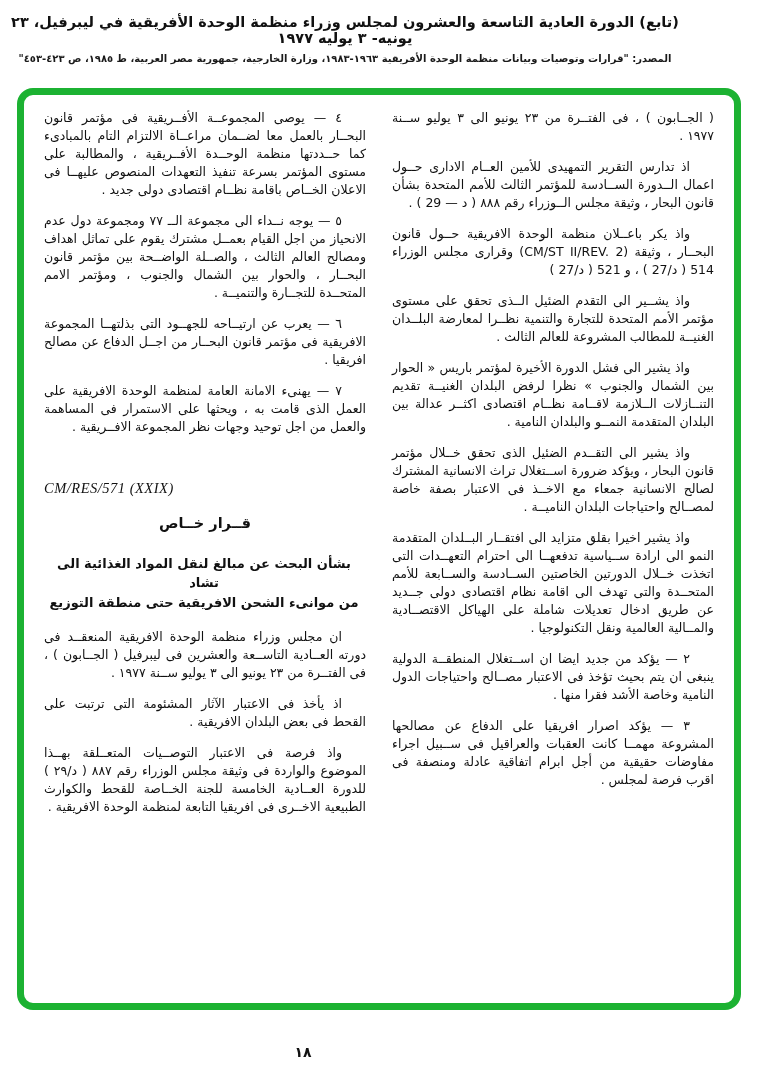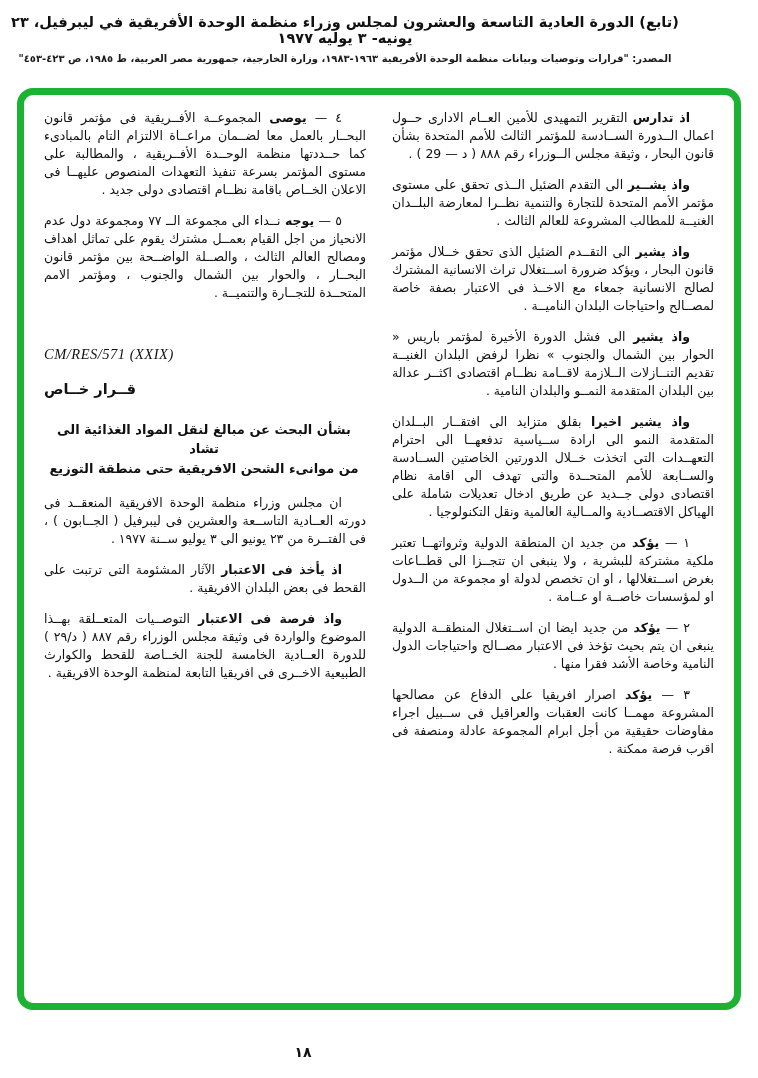--- a/index.html
+++ b/index.html
@@ -47,7 +47,7 @@
 
   .para { margin: 0 0 13px 0; text-indent: 24px; }
   .para.noindent { text-indent: 0; }
-  .para b { font-weight: bold; margin-top: 24px; }
+  .para b { font-weight: normal; margin-top: 24px; }
 
   .ref {
     direction: ltr; text-align: left;

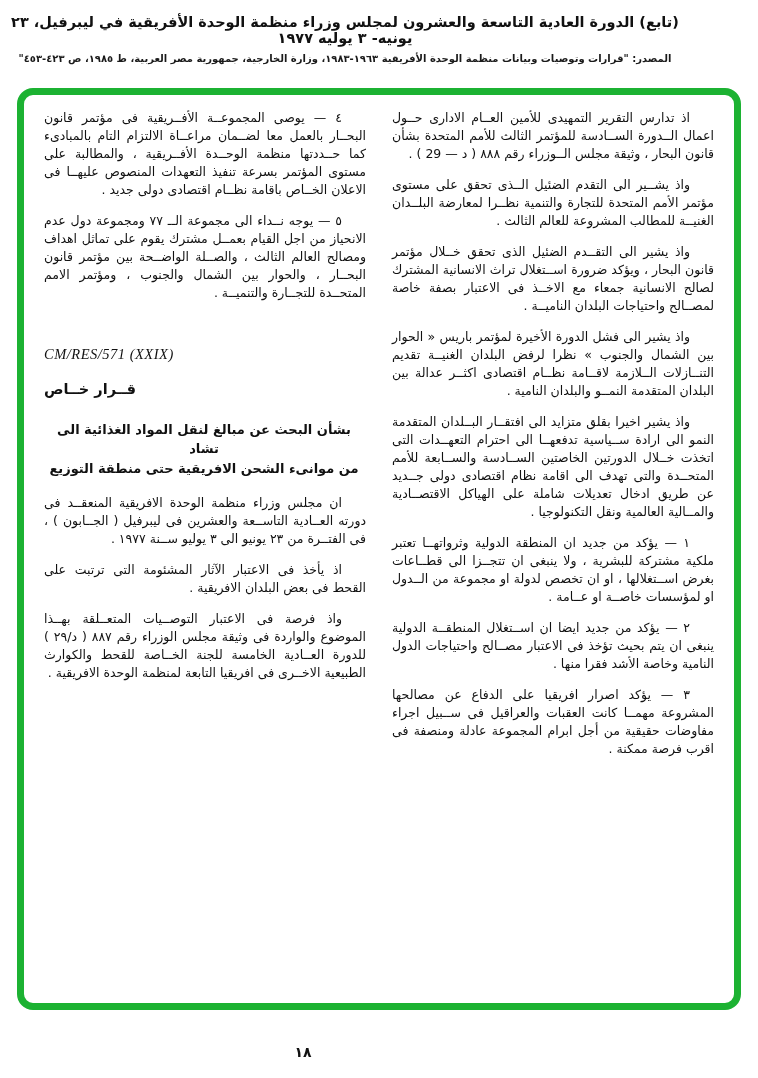--- a/index.html
+++ b/index.html
@@ -86,6 +86,7 @@
   <div class="columns">
 
     <div class="col">
+      <p class="para noindent"><span></span><b></b><span>( الجــابون ) ، فى الفتــرة من ٢٣ يونيو الى ٣ يوليو ســنة ١٩٧٧ .</span></p>
       <p class="para"><span></span><b>اذ تدارس</b><span> التقرير التمهيدى للأمين العــام الادارى حــول اعمال الــدورة الســادسة للمؤتمر الثالث للأمم المتحدة بشأن قانون البحار ، وثيقة مجلس الــوزراء رقم ٨٨٨ ( د — 29 ) .</span></p>
       <p class="para"><span></span><b>واذ يشــير</b><span> الى التقدم الضئيل الــذى تحقق على مستوى مؤتمر الأمم المتحدة للتجارة والتنمية نظــرا لمعارضة البلــدان الغنيــة للمطالب المشروعة للعالم الثالث .</span></p>
       <p class="para"><span></span><b>واذ يشير</b><span> الى التقــدم الضئيل الذى تحقق خــلال مؤتمر قانون البحار ، ويؤكد ضرورة اســتغلال تراث الانسانية المشترك لصالح الانسانية جمعاء مع الاخــذ فى الاعتبار بصفة خاصة لمصــالح واحتياجات البلدان الناميــة .</span></p>

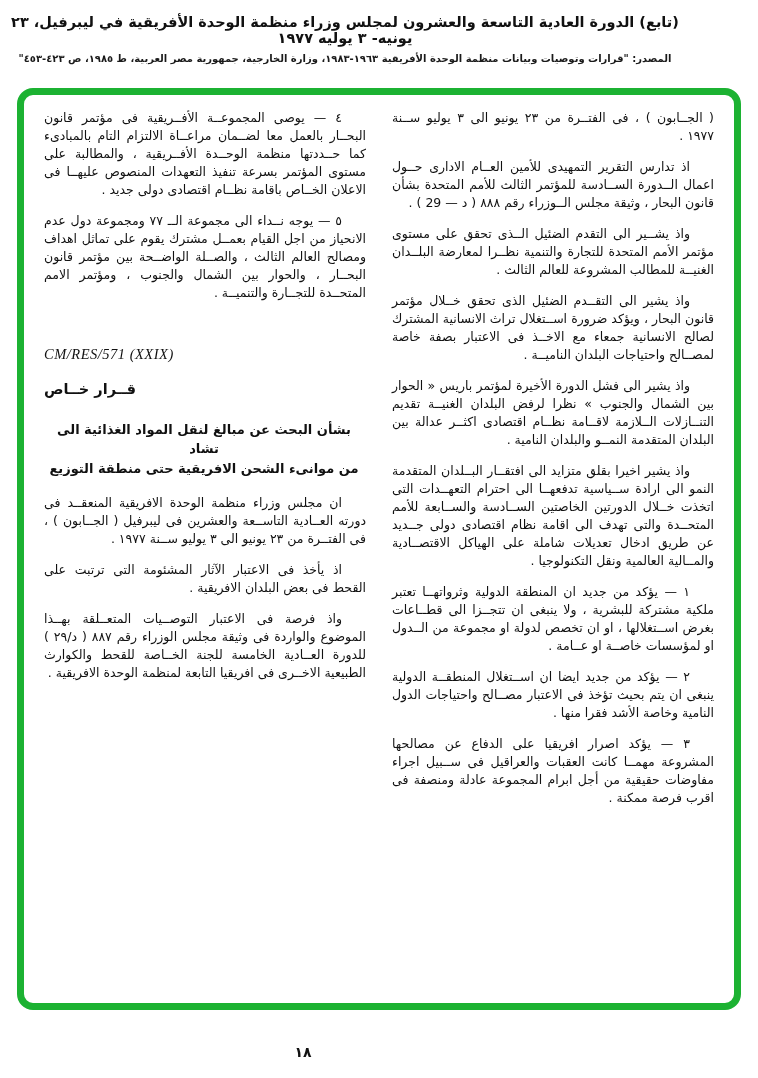--- a/index.html
+++ b/index.html
@@ -88,6 +88,7 @@
     <div class="col">
       <p class="para noindent"><span></span><b></b><span>( الجــابون ) ، فى الفتــرة من ٢٣ يونيو الى ٣ يوليو ســنة ١٩٧٧ .</span></p>
       <p class="para"><span></span><b>اذ تدارس</b><span> التقرير التمهيدى للأمين العــام الادارى حــول اعمال الــدورة الســادسة للمؤتمر الثالث للأمم المتحدة بشأن قانون البحار ، وثيقة مجلس الــوزراء رقم ٨٨٨ ( د — 29 ) .</span></p>
+      <p class="para"><span></span><b>واذ يكر</b><span> باعــلان منظمة الوحدة الافريقية حــول قانون البحــار ، وثيقة (CM/ST II/REV. 2) وقرارى مجلس الوزراء 514 ( د/27 ) ، و 521 ( د/27 )</span></p>
       <p class="para"><span></span><b>واذ يشــير</b><span> الى التقدم الضئيل الــذى تحقق على مستوى مؤتمر الأمم المتحدة للتجارة والتنمية نظــرا لمعارضة البلــدان الغنيــة للمطالب المشروعة للعالم الثالث .</span></p>
       <p class="para"><span></span><b>واذ يشير</b><span> الى التقــدم الضئيل الذى تحقق خــلال مؤتمر قانون البحار ، ويؤكد ضرورة اســتغلال تراث الانسانية المشترك لصالح الانسانية جمعاء مع الاخــذ فى الاعتبار بصفة خاصة لمصــالح واحتياجات البلدان الناميــة .</span></p>
       <p class="para"><span></span><b>واذ يشير</b><span> الى فشل الدورة الأخيرة لمؤتمر باريس « الحوار بين الشمال والجنوب » نظرا لرفض البلدان الغنيــة تقديم التنــازلات الــلازمة لاقــامة نظــام اقتصادى اكثــر عدالة بين البلدان المتقدمة النمــو والبلدان النامية .</span></p>

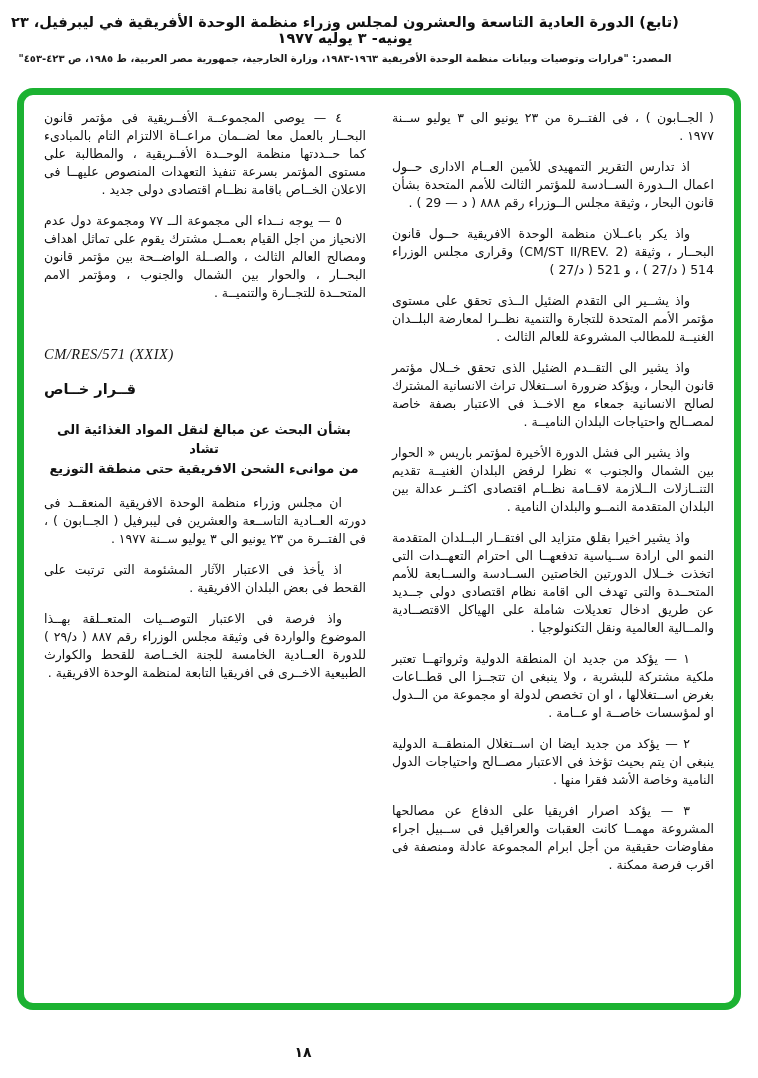--- a/index.html
+++ b/index.html
@@ -101,6 +101,7 @@
     <div class="col">
       <p class="para"><span>٤ — </span><b>يوصى</b><span> المجموعــة الأفــريقية فى مؤتمر قانون البحــار بالعمل معا لضــمان مراعــاة الالتزام التام بالمبادىء كما حــددتها منظمة الوحــدة الأفــريقية ، والمطالبة على مستوى المؤتمر بسرعة تنفيذ التعهدات المنصوص عليهــا فى الاعلان الخــاص باقامة نظــام اقتصادى دولى جديد .</span></p>
       <p class="para"><span>٥ — </span><b>يوجه</b><span> نــداء الى مجموعة الــ ٧٧ ومجموعة دول عدم الانحياز من اجل القيام بعمــل مشترك يقوم على تماثل اهداف ومصالح العالم الثالث ، والصــلة الواضــحة بين مؤتمر قانون البحــار ، والحوار بين الشمال والجنوب ، ومؤتمر الامم المتحــدة للتجــارة والتنميــة .</span></p>
+      <p class="para"><span>٦ — </span><b>يعرب</b><span> عن ارتيــاحه للجهــود التى بذلتهــا المجموعة الافريقية فى مؤتمر قانون البحــار من اجــل الدفاع عن مصالح افريقيا .</span></p>
 
       <div class="ref">CM/RES/571 (XXIX)</div>
       <div class="res-heading">قــرار خــاص</div>

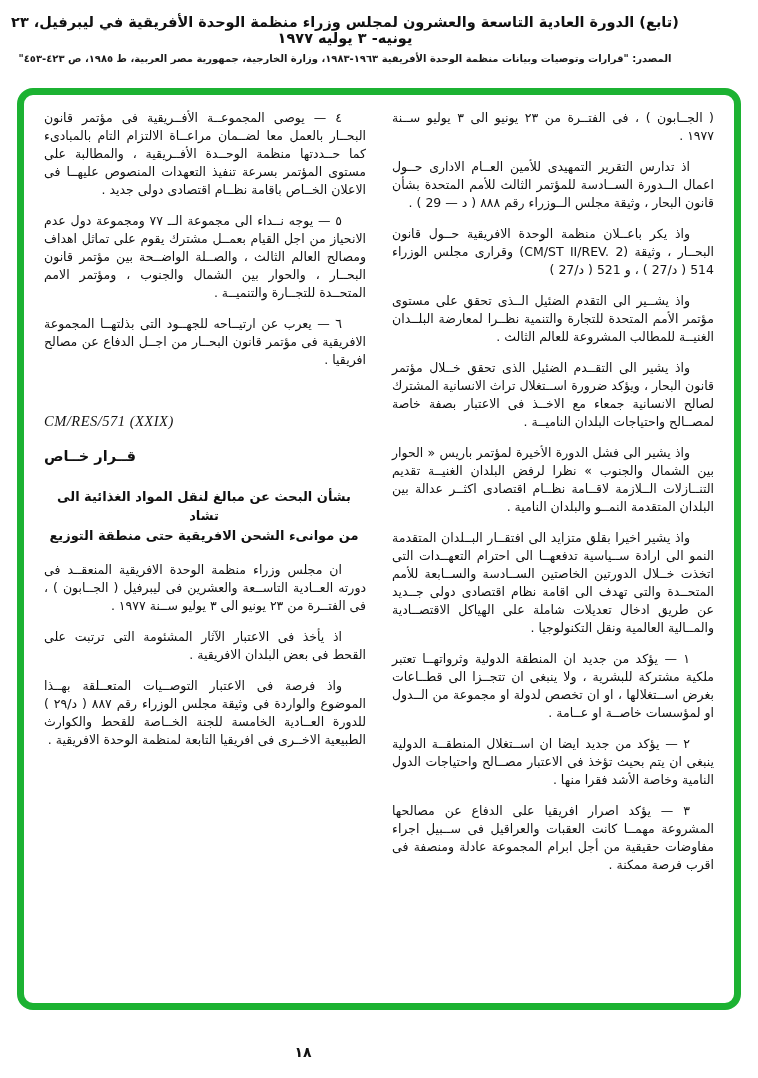--- a/index.html
+++ b/index.html
@@ -102,6 +102,7 @@
       <p class="para"><span>٤ — </span><b>يوصى</b><span> المجموعــة الأفــريقية فى مؤتمر قانون البحــار بالعمل معا لضــمان مراعــاة الالتزام التام بالمبادىء كما حــددتها منظمة الوحــدة الأفــريقية ، والمطالبة على مستوى المؤتمر بسرعة تنفيذ التعهدات المنصوص عليهــا فى الاعلان الخــاص باقامة نظــام اقتصادى دولى جديد .</span></p>
       <p class="para"><span>٥ — </span><b>يوجه</b><span> نــداء الى مجموعة الــ ٧٧ ومجموعة دول عدم الانحياز من اجل القيام بعمــل مشترك يقوم على تماثل اهداف ومصالح العالم الثالث ، والصــلة الواضــحة بين مؤتمر قانون البحــار ، والحوار بين الشمال والجنوب ، ومؤتمر الامم المتحــدة للتجــارة والتنميــة .</span></p>
       <p class="para"><span>٦ — </span><b>يعرب</b><span> عن ارتيــاحه للجهــود التى بذلتهــا المجموعة الافريقية فى مؤتمر قانون البحــار من اجــل الدفاع عن مصالح افريقيا .</span></p>
+      <p class="para"><span>٧ — </span><b>يهنىء</b><span> الامانة العامة لمنظمة الوحدة الافريقية على العمل الذى قامت به ، ويحثها على الاستمرار فى المساهمة والعمل من اجل توحيد وجهات نظر المجموعة الافــريقية .</span></p>
 
       <div class="ref">CM/RES/571 (XXIX)</div>
       <div class="res-heading">قــرار خــاص</div>

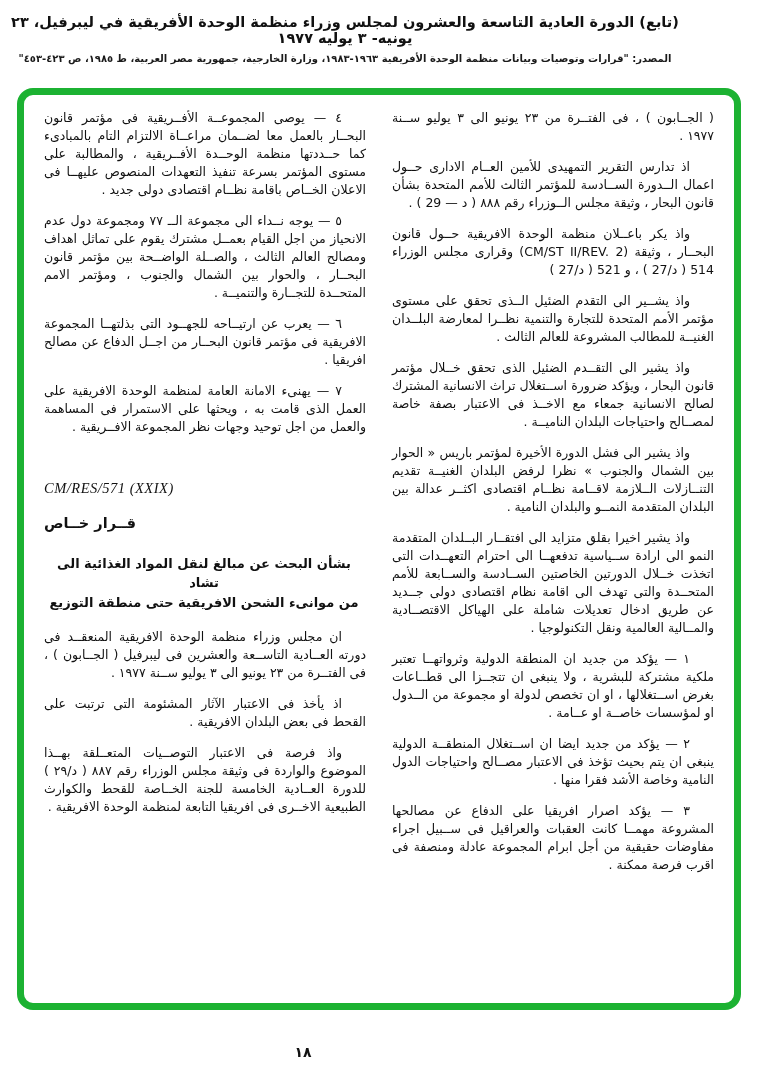--- a/index.html
+++ b/index.html
@@ -90,8 +90,8 @@
       <p class="para"><span></span><b>اذ تدارس</b><span> التقرير التمهيدى للأمين العــام الادارى حــول اعمال الــدورة الســادسة للمؤتمر الثالث للأمم المتحدة بشأن قانون البحار ، وثيقة مجلس الــوزراء رقم ٨٨٨ ( د — 29 ) .</span></p>
       <p class="para"><span></span><b>واذ يكر</b><span> باعــلان منظمة الوحدة الافريقية حــول قانون البحــار ، وثيقة (CM/ST II/REV. 2) وقرارى مجلس الوزراء 514 ( د/27 ) ، و 521 ( د/27 )</span></p>
       <p class="para"><span></span><b>واذ يشــير</b><span> الى التقدم الضئيل الــذى تحقق على مستوى مؤتمر الأمم المتحدة للتجارة والتنمية نظــرا لمعارضة البلــدان الغنيــة للمطالب المشروعة للعالم الثالث .</span></p>
+      <p class="para"><span></span><b>واذ يشير</b><span> الى فشل الدورة الأخيرة لمؤتمر باريس « الحوار بين الشمال والجنوب » نظرا لرفض البلدان الغنيــة تقديم التنــازلات الــلازمة لاقــامة نظــام اقتصادى اكثــر عدالة بين البلدان المتقدمة النمــو والبلدان النامية .</span></p>
       <p class="para"><span></span><b>واذ يشير</b><span> الى التقــدم الضئيل الذى تحقق خــلال مؤتمر قانون البحار ، ويؤكد ضرورة اســتغلال تراث الانسانية المشترك لصالح الانسانية جمعاء مع الاخــذ فى الاعتبار بصفة خاصة لمصــالح واحتياجات البلدان الناميــة .</span></p>
-      <p class="para"><span></span><b>واذ يشير</b><span> الى فشل الدورة الأخيرة لمؤتمر باريس « الحوار بين الشمال والجنوب » نظرا لرفض البلدان الغنيــة تقديم التنــازلات الــلازمة لاقــامة نظــام اقتصادى اكثــر عدالة بين البلدان المتقدمة النمــو والبلدان النامية .</span></p>
       <p class="para"><span></span><b>واذ يشير اخيرا</b><span> بقلق متزايد الى افتقــار البــلدان المتقدمة النمو الى ارادة ســياسية تدفعهــا الى احترام التعهــدات التى اتخذت خــلال الدورتين الخاصتين الســادسة والســابعة للأمم المتحــدة والتى تهدف الى اقامة نظام اقتصادى دولى جــديد عن طريق ادخال تعديلات شاملة على الهياكل الاقتصــادية والمــالية العالمية ونقل التكنولوجيا .</span></p>
       <p class="para"><span>١ — </span><b>يؤكد</b><span> من جديد ان المنطقة الدولية وثرواتهــا تعتبر ملكية مشتركة للبشرية ، ولا ينبغى ان تتجــزا الى قطــاعات بغرض اســتغلالها ، او ان تخصص لدولة او مجموعة من الــدول او لمؤسسات خاصــة او عــامة .</span></p>
       <p class="para"><span>٢ — </span><b>يؤكد</b><span> من جديد ايضا ان اســتغلال المنطقــة الدولية ينبغى ان يتم بحيث تؤخذ فى الاعتبار مصــالح واحتياجات الدول النامية وخاصة الأشد فقرا منها .</span></p>

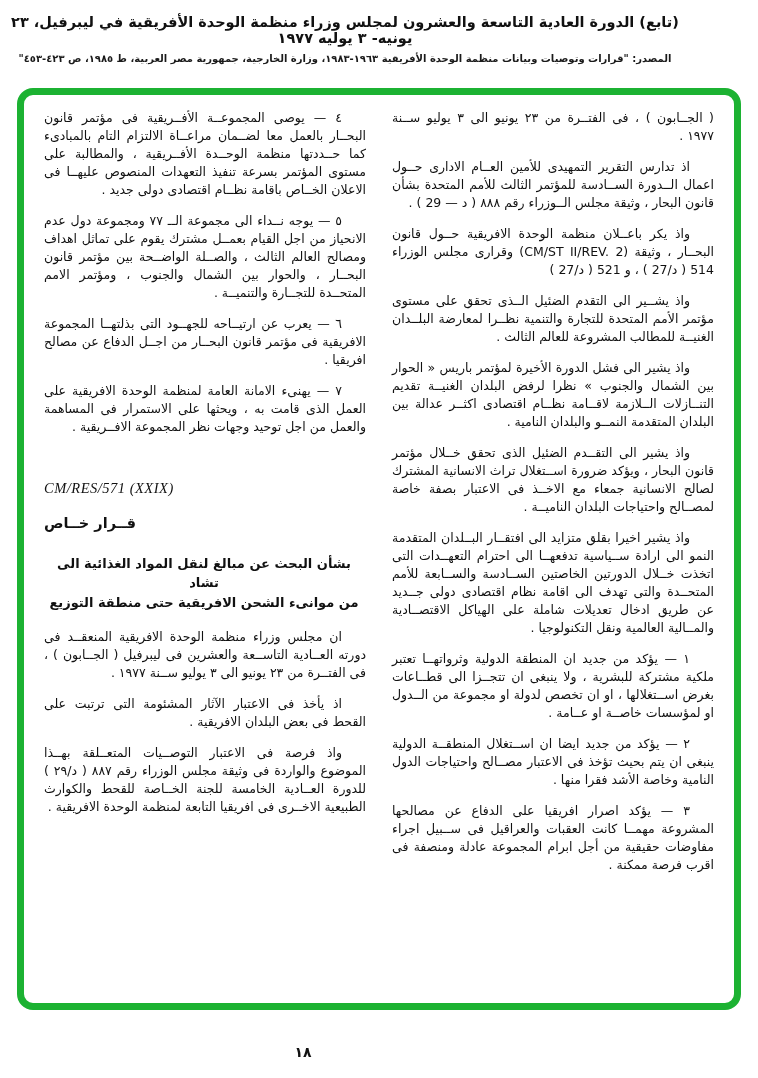--- a/index.html
+++ b/index.html
@@ -57,7 +57,7 @@
     font-style: italic;
   }
   .res-heading {
-    text-align: left; font-weight: bold;
+    text-align: center; font-weight: bold;
     font-size: 14.5px; margin: 11px 0 20px 0;
     text-indent: 0;
   }

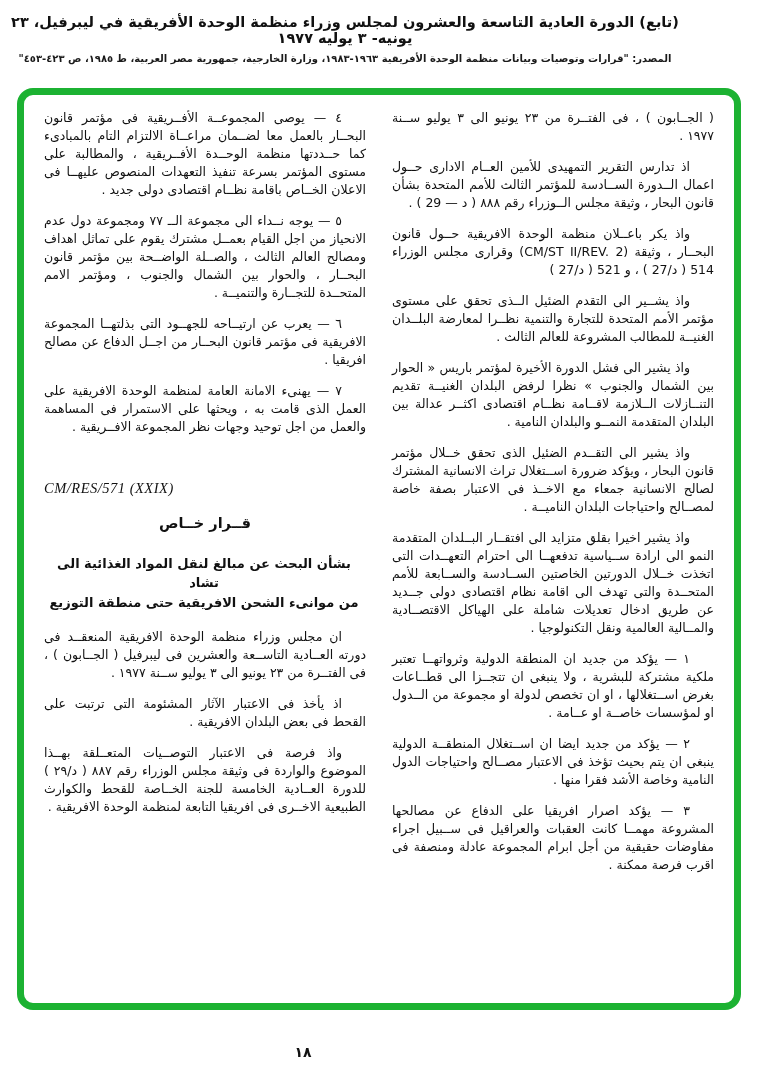--- a/index.html
+++ b/index.html
@@ -93,7 +93,6 @@
       <p class="para"><span></span><b>واذ يشير</b><span> الى فشل الدورة الأخيرة لمؤتمر باريس « الحوار بين الشمال والجنوب » نظرا لرفض البلدان الغنيــة تقديم التنــازلات الــلازمة لاقــامة نظــام اقتصادى اكثــر عدالة بين البلدان المتقدمة النمــو والبلدان النامية .</span></p>
       <p class="para"><span></span><b>واذ يشير</b><span> الى التقــدم الضئيل الذى تحقق خــلال مؤتمر قانون البحار ، ويؤكد ضرورة اســتغلال تراث الانسانية المشترك لصالح الانسانية جمعاء مع الاخــذ فى الاعتبار بصفة خاصة لمصــالح واحتياجات البلدان الناميــة .</span></p>
       <p class="para"><span></span><b>واذ يشير اخيرا</b><span> بقلق متزايد الى افتقــار البــلدان المتقدمة النمو الى ارادة ســياسية تدفعهــا الى احترام التعهــدات التى اتخذت خــلال الدورتين الخاصتين الســادسة والســابعة للأمم المتحــدة والتى تهدف الى اقامة نظام اقتصادى دولى جــديد عن طريق ادخال تعديلات شاملة على الهياكل الاقتصــادية والمــالية العالمية ونقل التكنولوجيا .</span></p>
-      <p class="para"><span>١ — </span><b>يؤكد</b><span> من جديد ان المنطقة الدولية وثرواتهــا تعتبر ملكية مشتركة للبشرية ، ولا ينبغى ان تتجــزا الى قطــاعات بغرض اســتغلالها ، او ان تخصص لدولة او مجموعة من الــدول او لمؤسسات خاصــة او عــامة .</span></p>
       <p class="para"><span>٢ — </span><b>يؤكد</b><span> من جديد ايضا ان اســتغلال المنطقــة الدولية ينبغى ان يتم بحيث تؤخذ فى الاعتبار مصــالح واحتياجات الدول النامية وخاصة الأشد فقرا منها .</span></p>
       <p class="para"><span>٣ — </span><b>يؤكد</b><span> اصرار افريقيا على الدفاع عن مصالحها المشروعة مهمــا كانت العقبات والعراقيل فى ســبيل اجراء مفاوضات حقيقية من أجل ابرام المجموعة عادلة ومنصفة فى اقرب فرصة ممكنة .</span></p>
     </div>

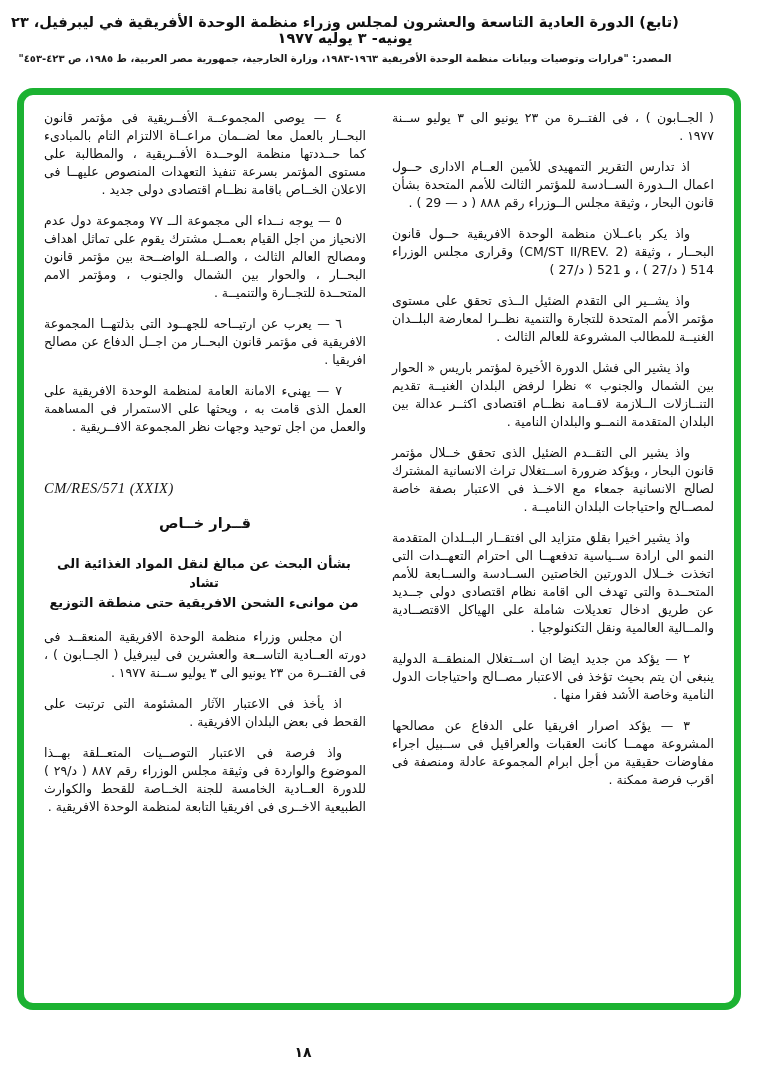--- a/index.html
+++ b/index.html
@@ -94,7 +94,7 @@
       <p class="para"><span></span><b>واذ يشير</b><span> الى التقــدم الضئيل الذى تحقق خــلال مؤتمر قانون البحار ، ويؤكد ضرورة اســتغلال تراث الانسانية المشترك لصالح الانسانية جمعاء مع الاخــذ فى الاعتبار بصفة خاصة لمصــالح واحتياجات البلدان الناميــة .</span></p>
       <p class="para"><span></span><b>واذ يشير اخيرا</b><span> بقلق متزايد الى افتقــار البــلدان المتقدمة النمو الى ارادة ســياسية تدفعهــا الى احترام التعهــدات التى اتخذت خــلال الدورتين الخاصتين الســادسة والســابعة للأمم المتحــدة والتى تهدف الى اقامة نظام اقتصادى دولى جــديد عن طريق ادخال تعديلات شاملة على الهياكل الاقتصــادية والمــالية العالمية ونقل التكنولوجيا .</span></p>
       <p class="para"><span>٢ — </span><b>يؤكد</b><span> من جديد ايضا ان اســتغلال المنطقــة الدولية ينبغى ان يتم بحيث تؤخذ فى الاعتبار مصــالح واحتياجات الدول النامية وخاصة الأشد فقرا منها .</span></p>
-      <p class="para"><span>٣ — </span><b>يؤكد</b><span> اصرار افريقيا على الدفاع عن مصالحها المشروعة مهمــا كانت العقبات والعراقيل فى ســبيل اجراء مفاوضات حقيقية من أجل ابرام المجموعة عادلة ومنصفة فى اقرب فرصة ممكنة .</span></p>
+      <p class="para"><span>٣ — </span><b>يؤكد</b><span> اصرار افريقيا على الدفاع عن مصالحها المشروعة مهمــا كانت العقبات والعراقيل فى ســبيل اجراء مفاوضات حقيقية من أجل ابرام اتفاقية عادلة ومنصفة فى اقرب فرصة لمجلس .</span></p>
     </div>
 
     <div class="col">

